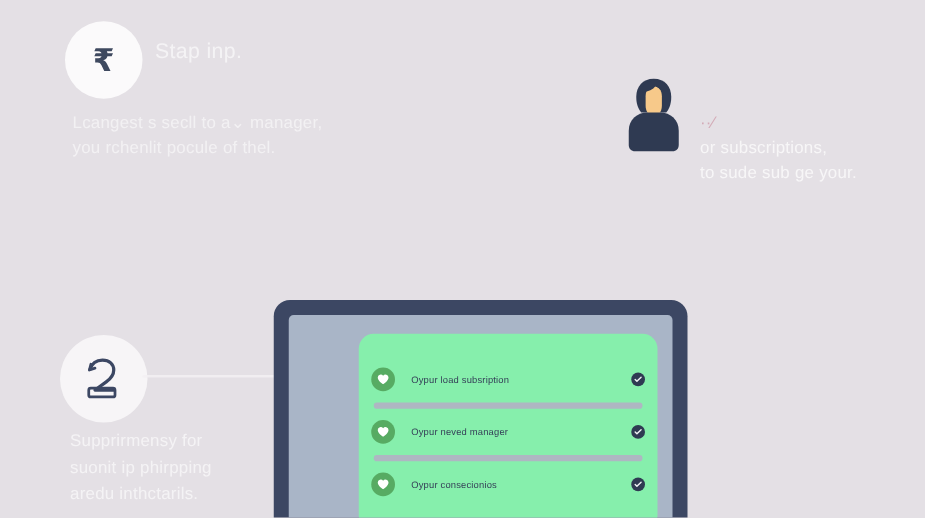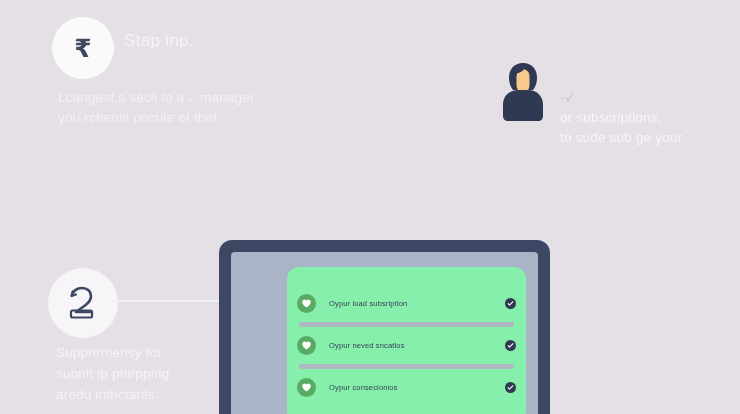--- a/index.html
+++ b/index.html
@@ -195,7 +195,7 @@
               <path d="M6 10.2S1.3 7.3 1.3 4.3A2.6 2.6 0 0 1 6 2.8a2.6 2.6 0 0 1 4.7 1.5c0 3-4.7 5.9-4.7 5.9z" fill="#ffffff"></path>
             </svg>
           </span>
-          <span class="row-label">Oypur neved sncatlos</span>
+          <span class="row-label">Oypur neved manager</span>
           <span class="row-action">
             <svg width="7" height="7" viewBox="0 0 8 8" xmlns="http://www.w3.org/2000/svg">
               <path d="M1.3 4.2l1.6 1.6L6.7 2" fill="none" stroke="#eef0f3" stroke-width="1.3" stroke-linecap="round" stroke-linejoin="round"></path>

